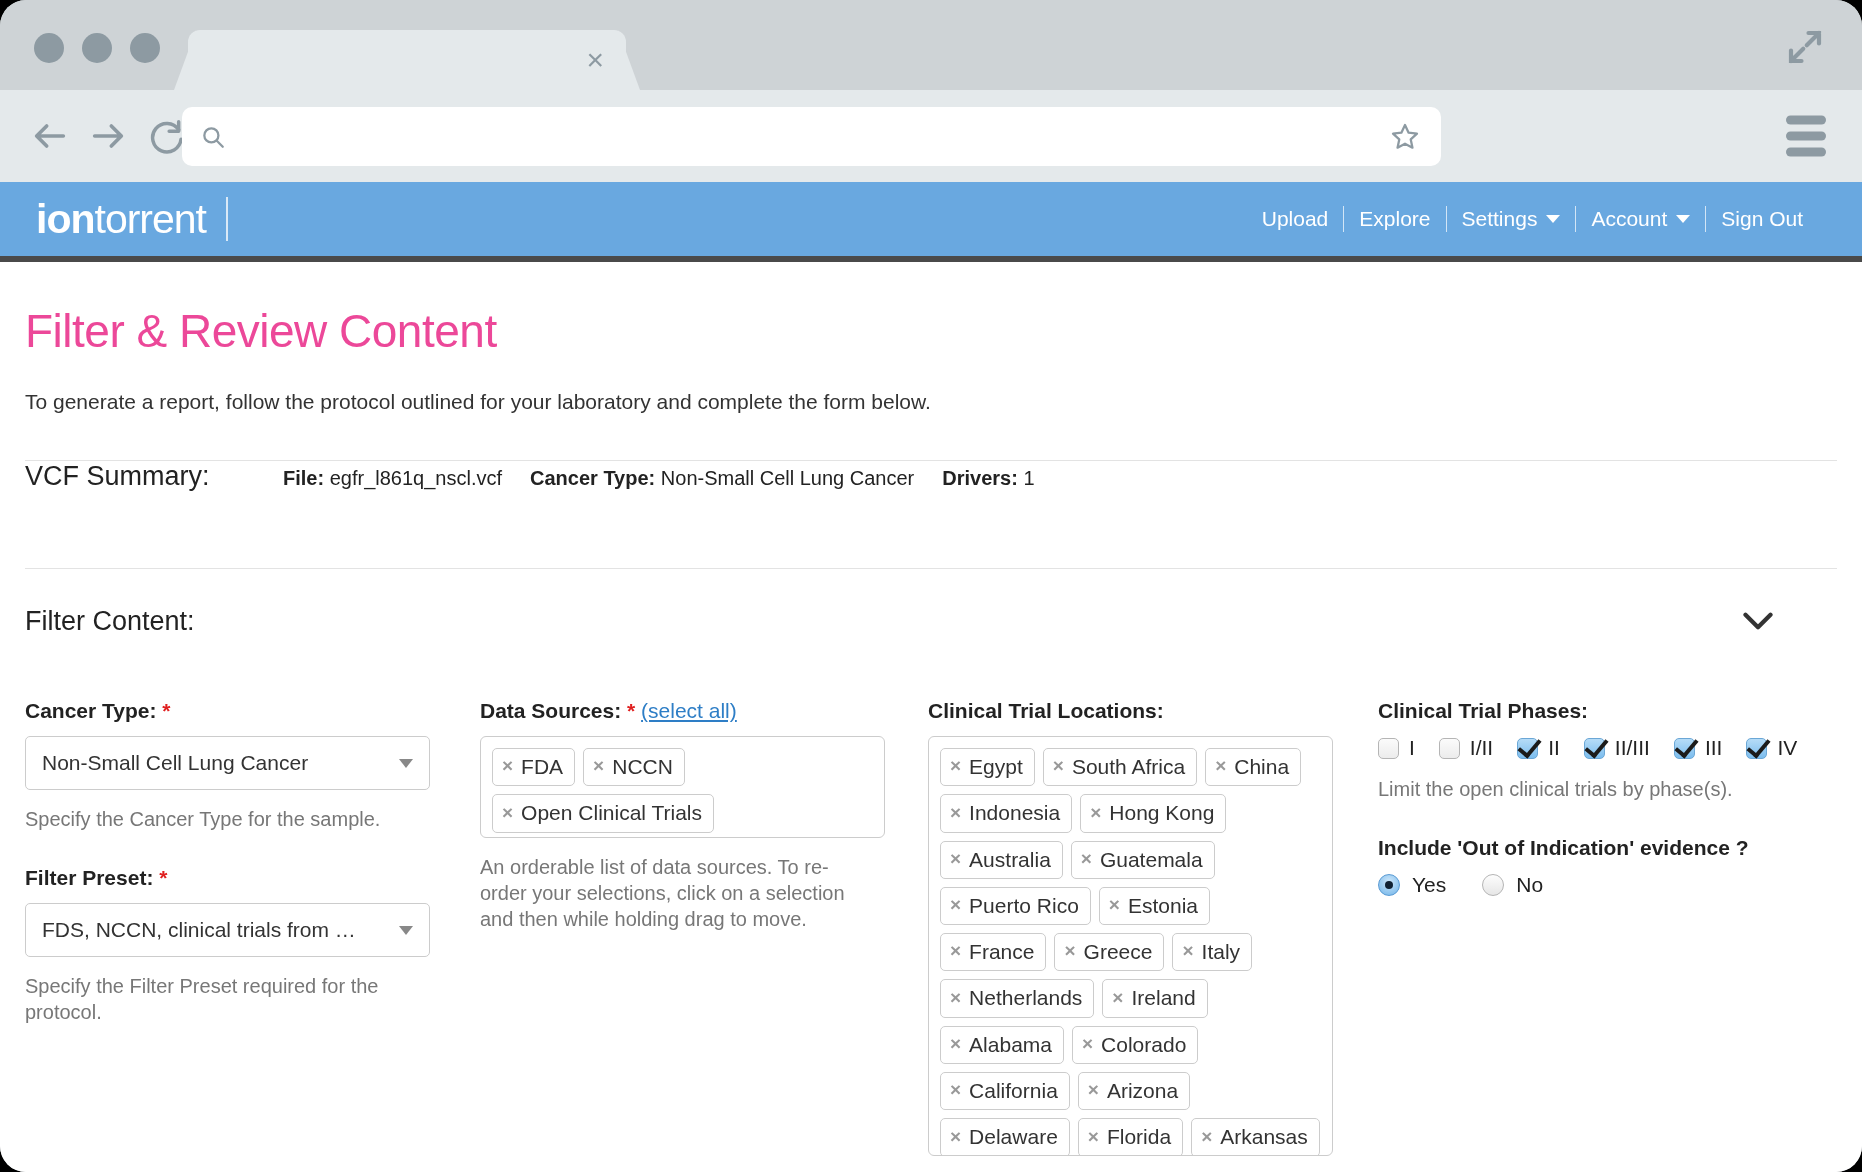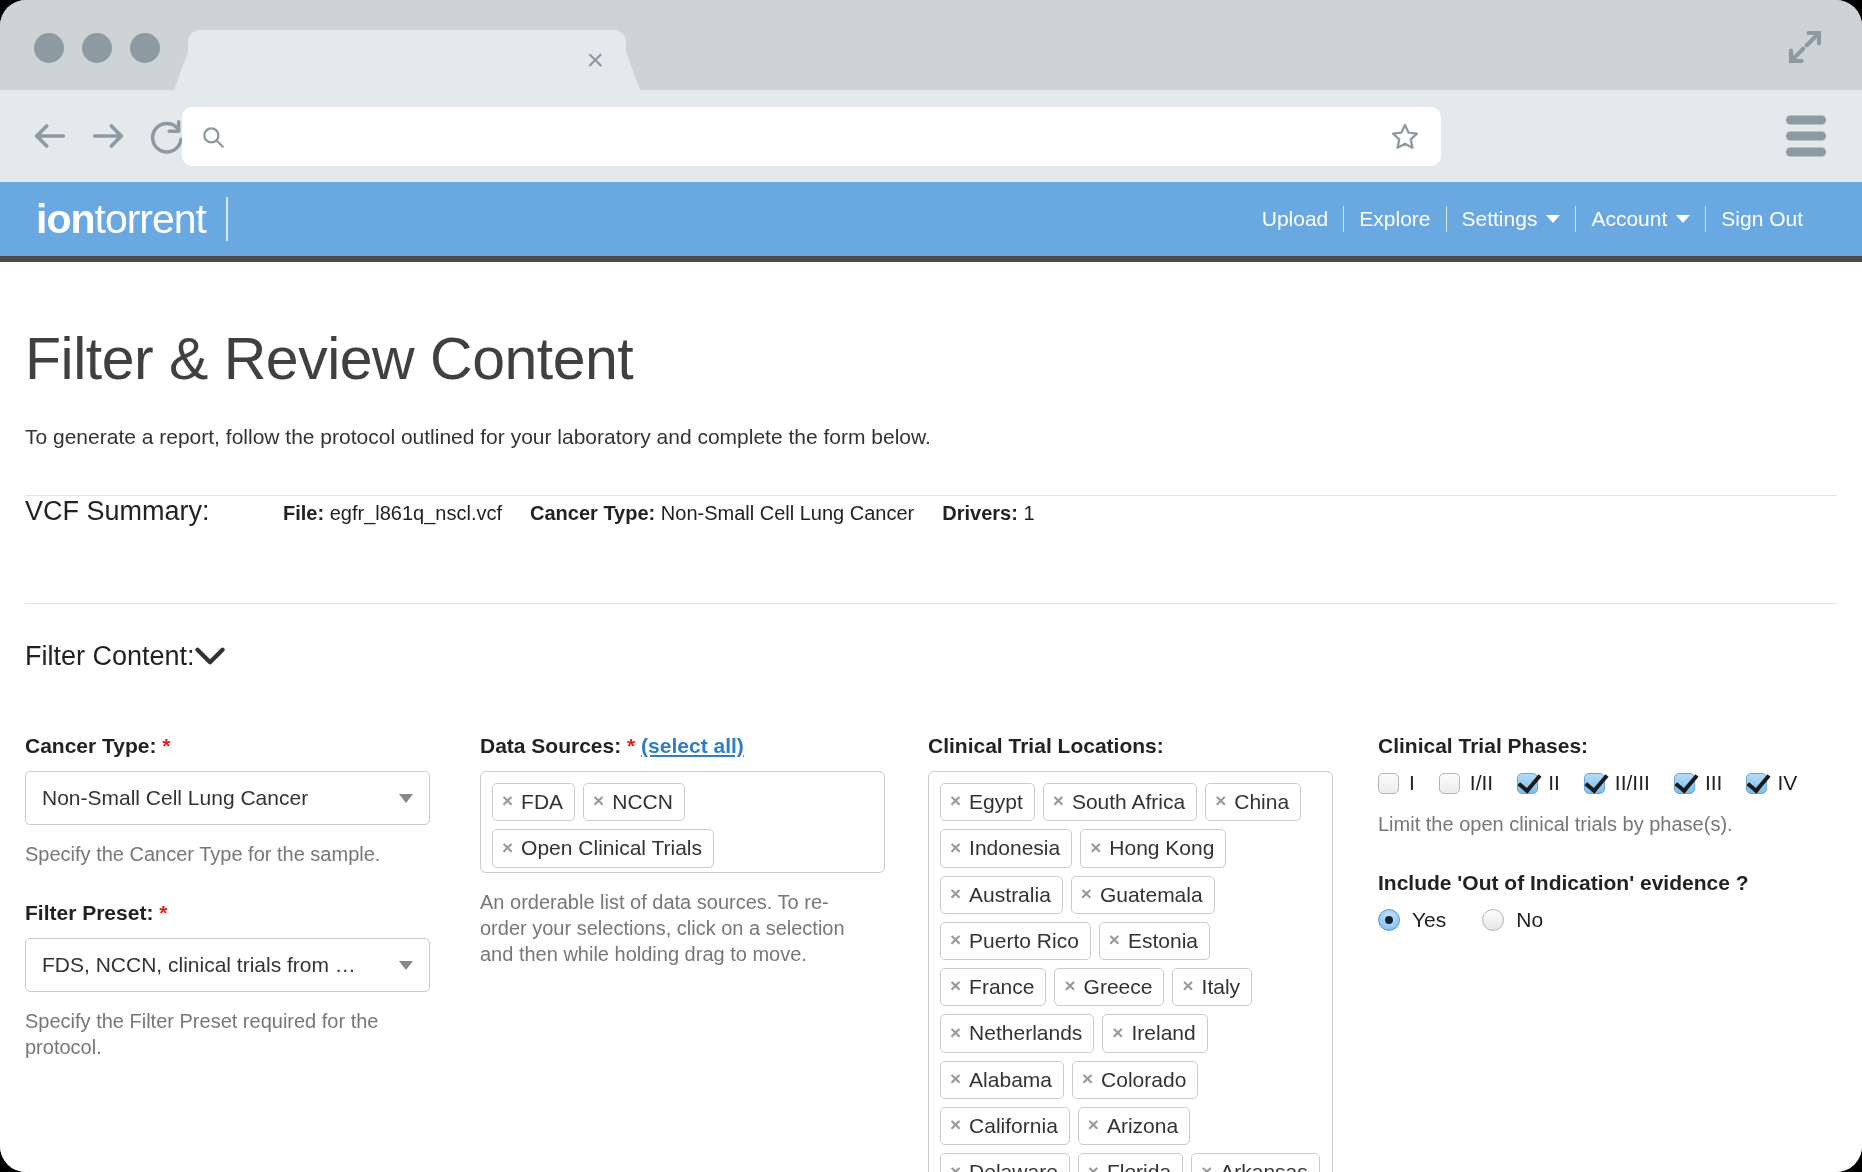--- a/index.html
+++ b/index.html
@@ -151,8 +151,8 @@
     position: relative;
   }
   .page-title {
-    font-size: 59px; font-weight: normal; color: #404040;
-    margin-top: 63px; letter-spacing: -0.5px;
+    font-size: 46px; font-weight: normal; color: #ec4899;
+    margin-top: 42px; letter-spacing: -0.5px;
   }
   .page-subtitle {
     font-size: 21px; color: #333;

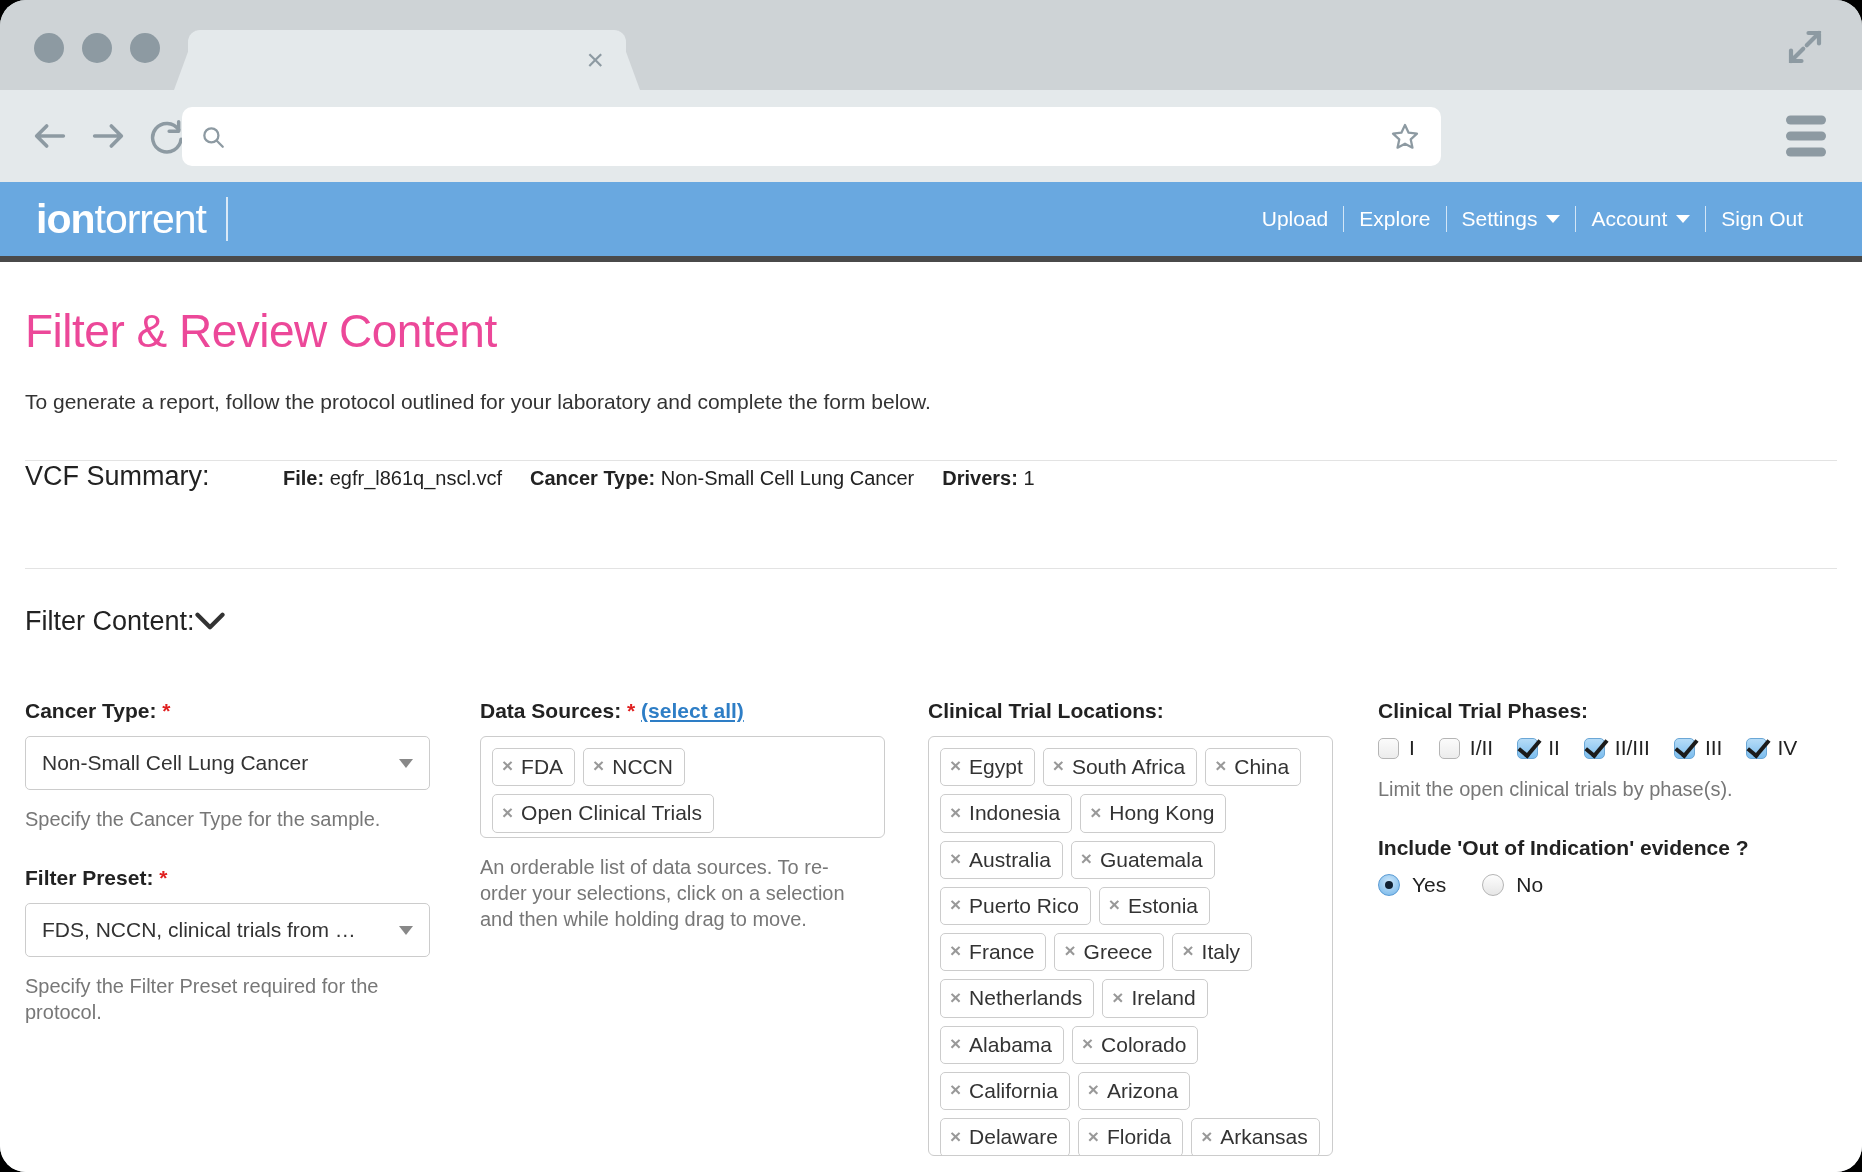--- a/index.html
+++ b/index.html
@@ -172,7 +172,7 @@
   .vcf-field b { font-weight: bold; }
 
   .filter-content-row {
-    display: flex; align-items: center; 
+    display: flex; align-items: center; justify-content: space-between;
     height: 104px;
   }
   .filter-content-label { font-size: 27px; color: #222; }

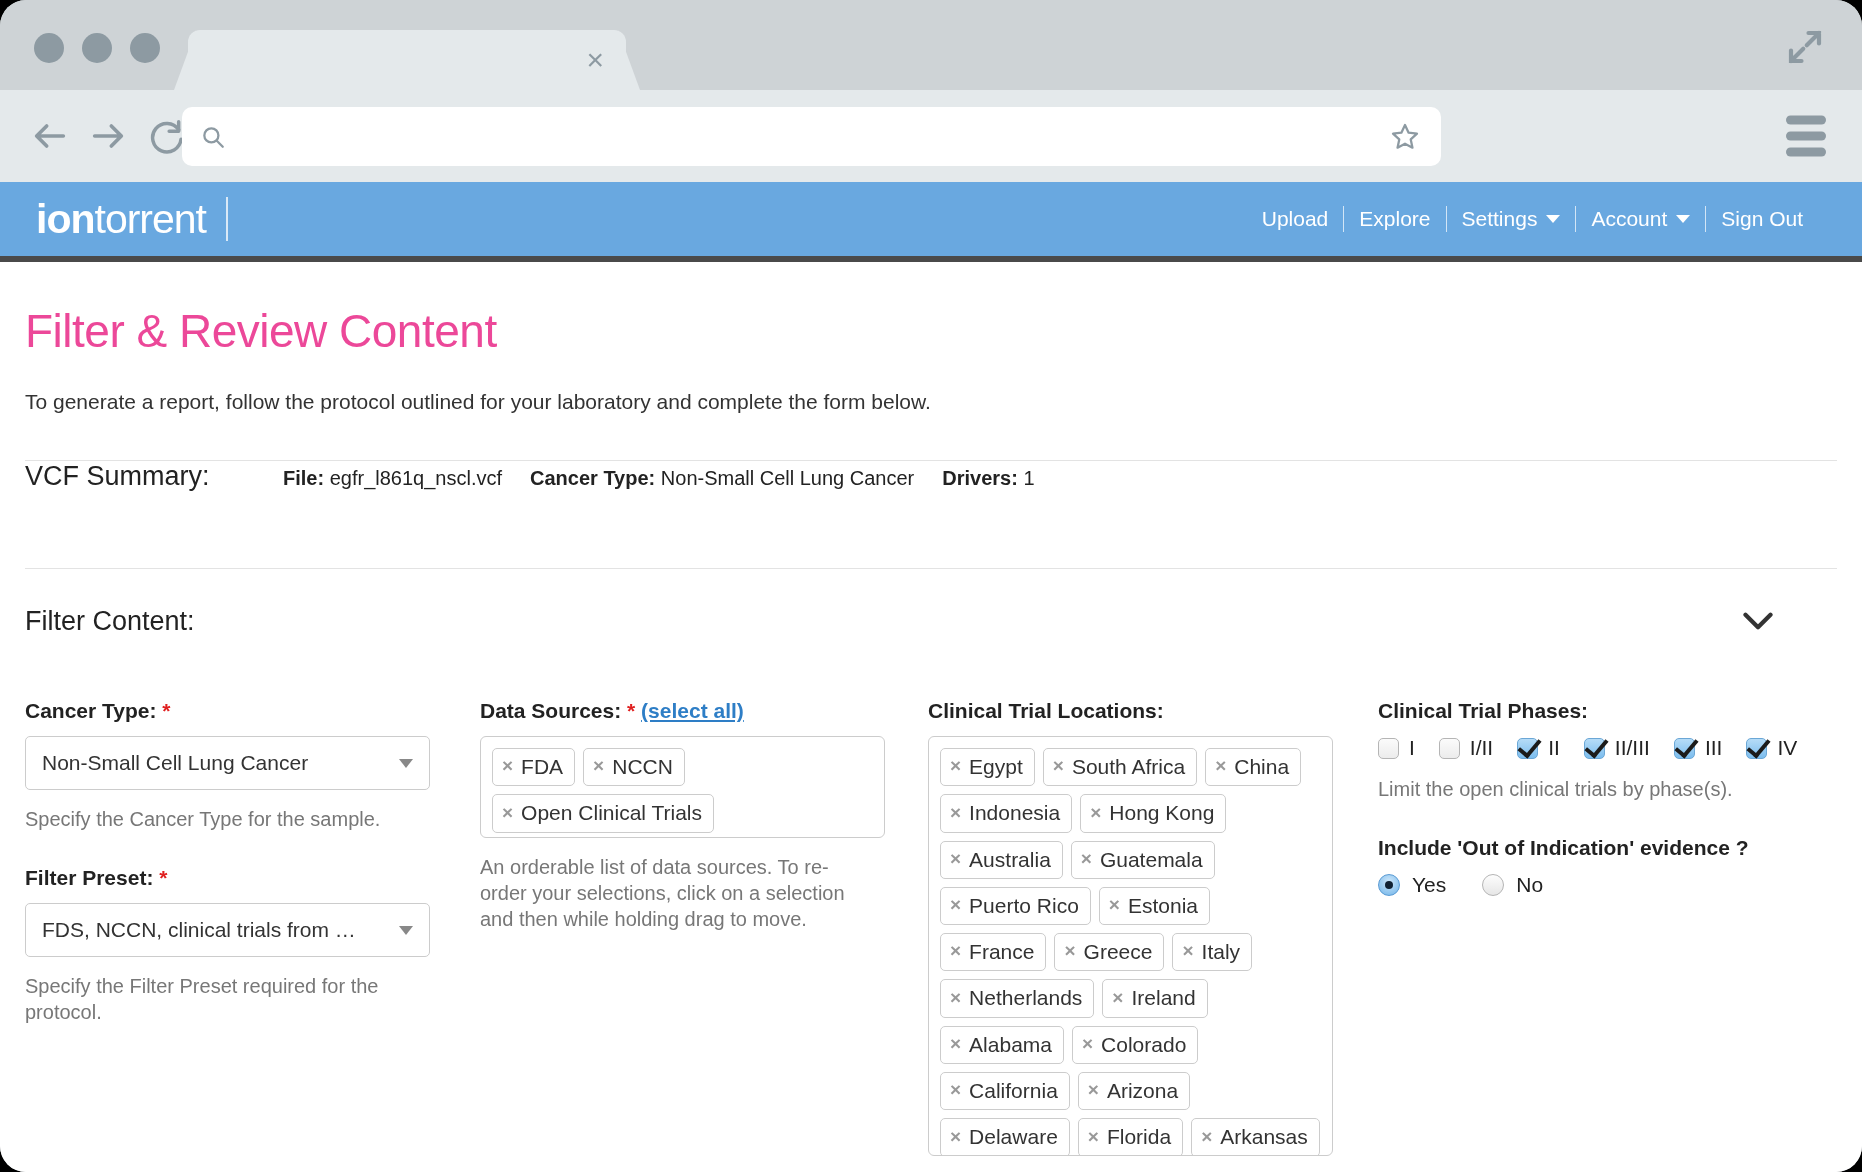--- a/index.html
+++ b/index.html
@@ -193,7 +193,7 @@
     margin-bottom: 13px;
   }
   .req { color: #e02020; font-weight: bold; }
-  .select-all { color: #2e7ec6; font-weight: bold; }
+  .select-all { color: #2e7ec6; font-weight: normal; }
 
   .select-box {
     width: 405px; height: 54px;

